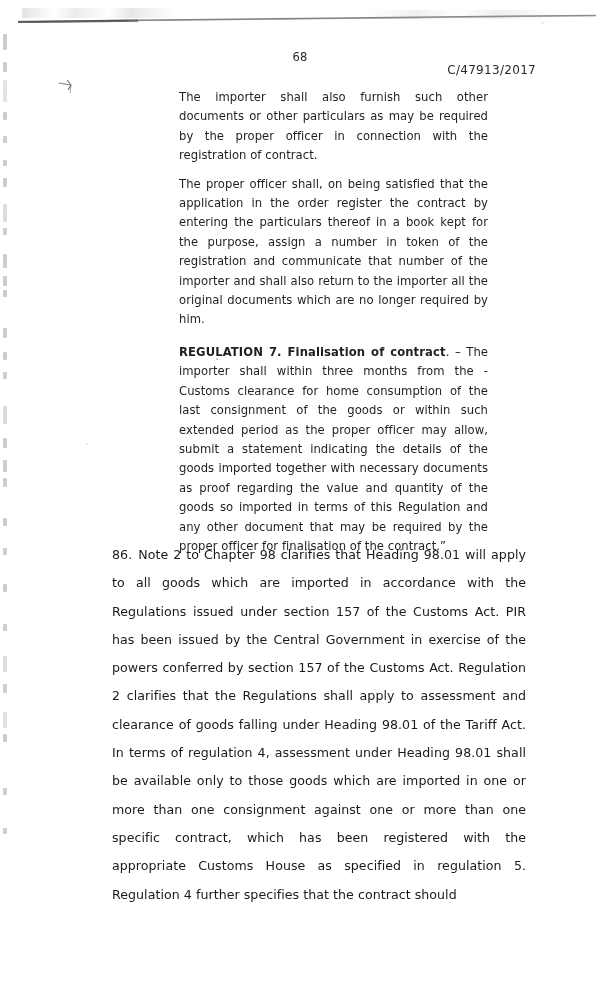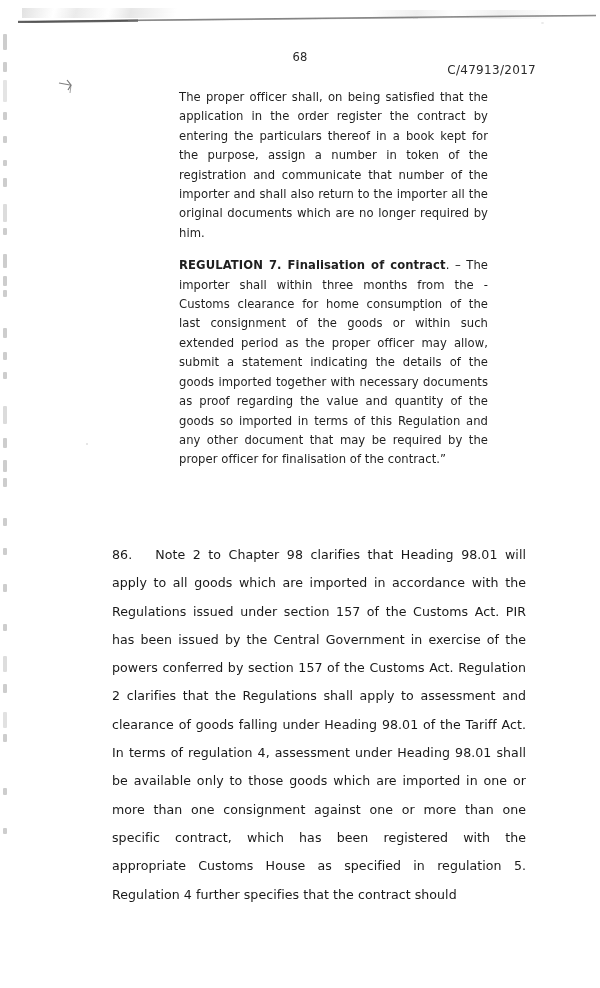--- a/index.html
+++ b/index.html
@@ -220,6 +220,7 @@
   <div class="case-number">C/47913/2017</div>
 
   <div class="quote-block">
+    <p>The importer shall also furnish such other documents or other particulars as may be required by the proper officer in connection with the registration of contract.</p>
     <p>The proper officer shall, on being satisfied that the application in the order register the contract by entering the particulars thereof in a book kept for the purpose, assign a number in token of the registration and communicate that number of the importer and shall also return to the importer all the original documents which are no longer required by him.</p>
     <p class="para-reg"><span class="reg-head">REGULATION 7. Finalisation of contract</span><span>. – The importer shall within three months from the - Customs clearance for home consumption of the last consignment of the goods or within such extended period as the proper officer may allow, submit a statement indicating the details of the goods imported together with necessary documents as proof regarding the value and quantity of the goods so imported in terms of this Regulation and any other document that may be required by the proper officer for finalisation of the contract.”</span></p>
   </div>

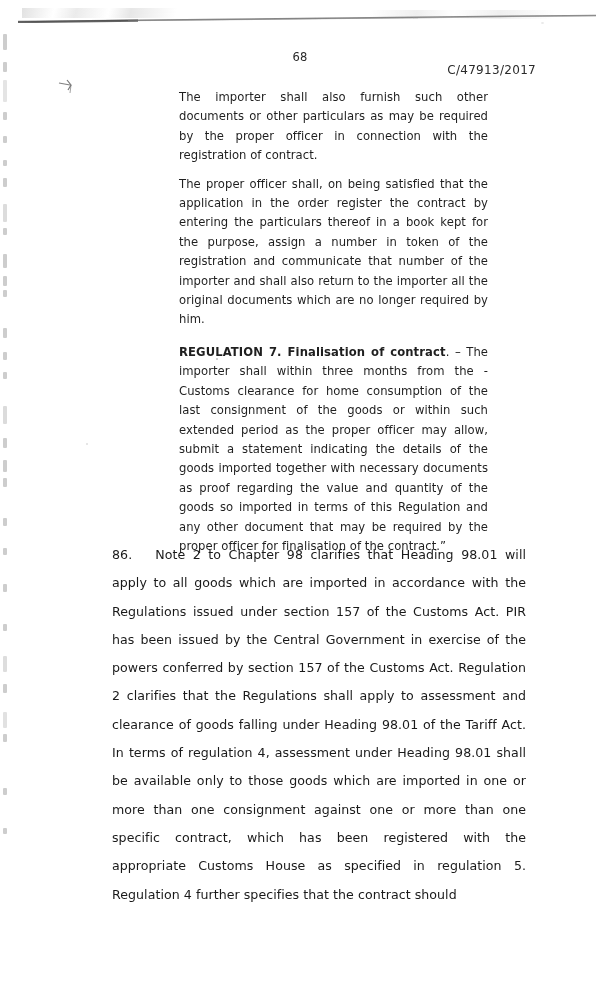--- a/index.html
+++ b/index.html
@@ -154,7 +154,7 @@
     letter-spacing: 0.05px;
   }
   .num-label {
-    margin-right: 23px;
+    margin-right: 6px;
   }
   .semibold {
     font-weight: 400;

